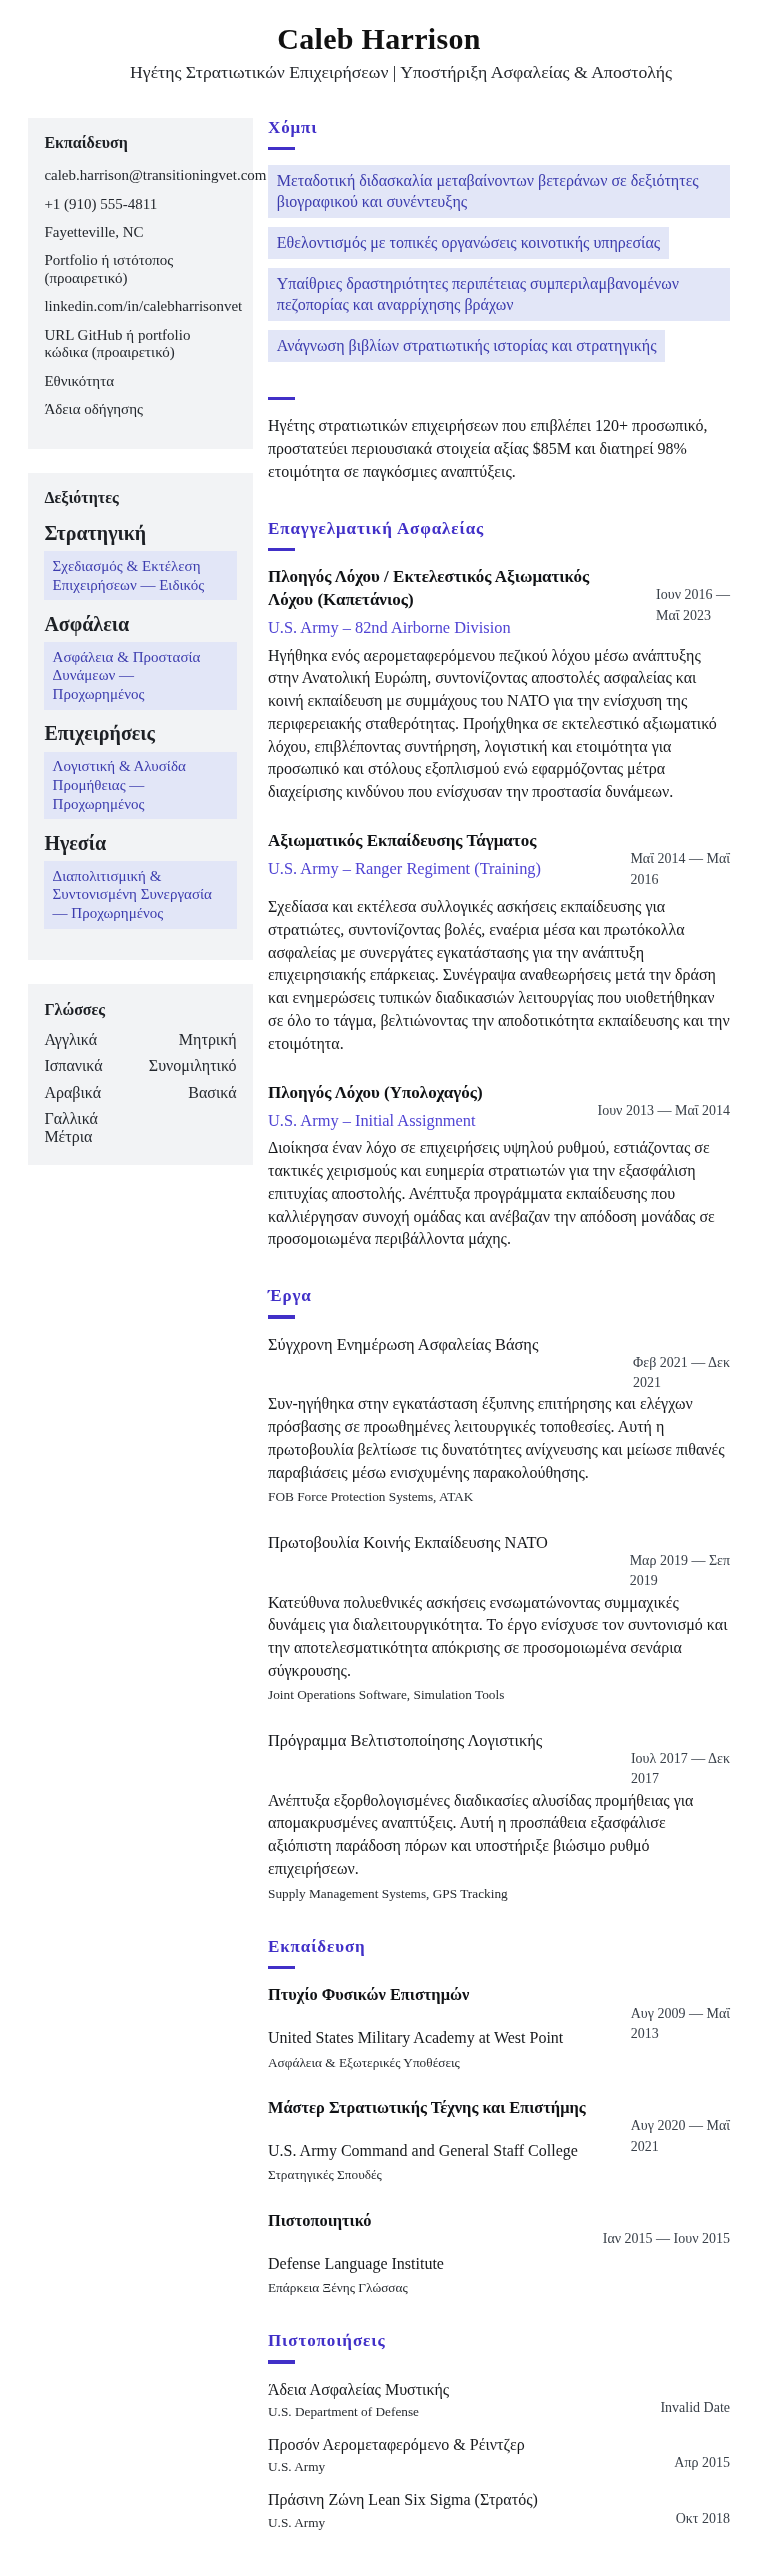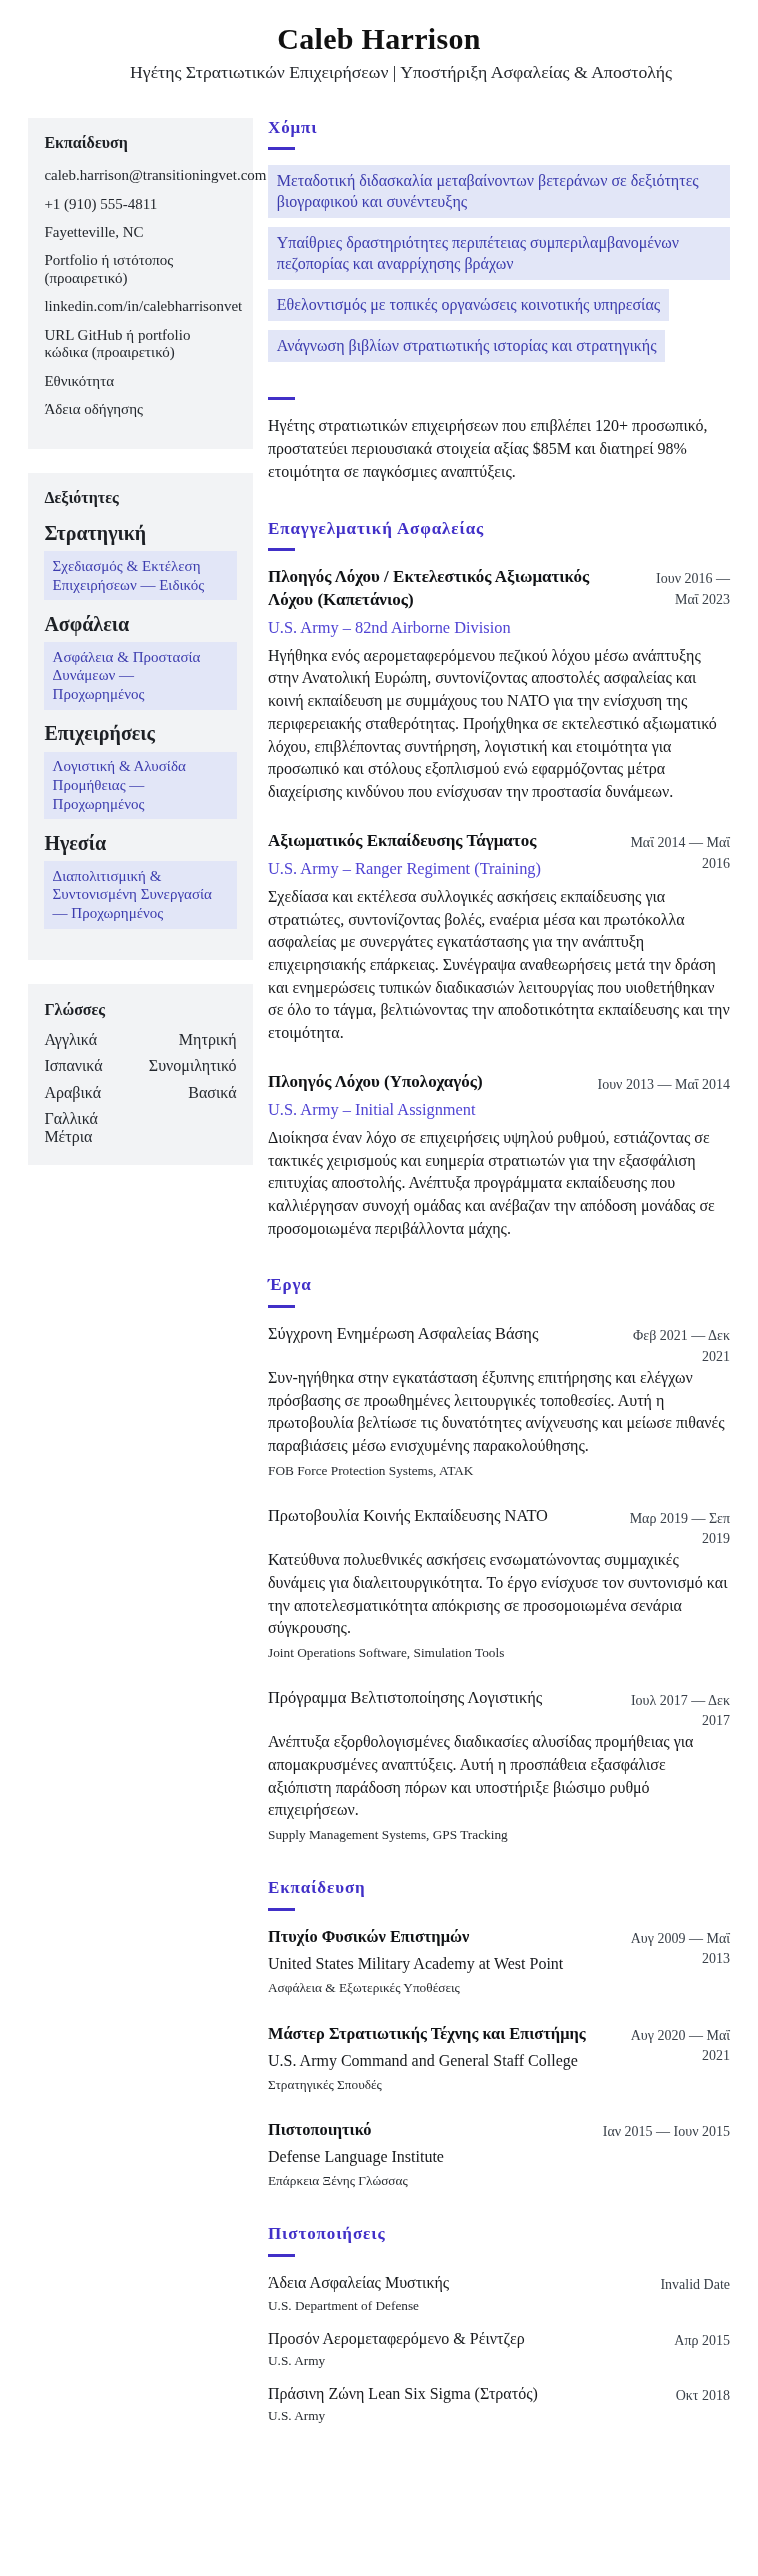--- a/index.html
+++ b/index.html
@@ -140,8 +140,8 @@
         <h2 class="sec-title">Χόμπι</h2>
         <div class="sec-bar"></div>
         <div class="hobby-chip">Μεταδοτική διδασκαλία μεταβαίνοντων βετεράνων σε δεξιότητες βιογραφικού και συνέντευξης</div>
+        <div class="hobby-chip">Εθελοντισμός με τοπικές οργανώσεις κοινοτικής υπηρεσίας</div>
         <div class="hobby-chip">Υπαίθριες δραστηριότητες περιπέτειας συμπεριλαμβανομένων πεζοπορίας και αναρρίχησης βράχων</div>
-        <div class="hobby-chip">Εθελοντισμός με τοπικές οργανώσεις κοινοτικής υπηρεσίας</div>
         <div class="hobby-chip">Ανάγνωση βιβλίων στρατιωτικής ιστορίας και στρατηγικής</div>
       </section>
 

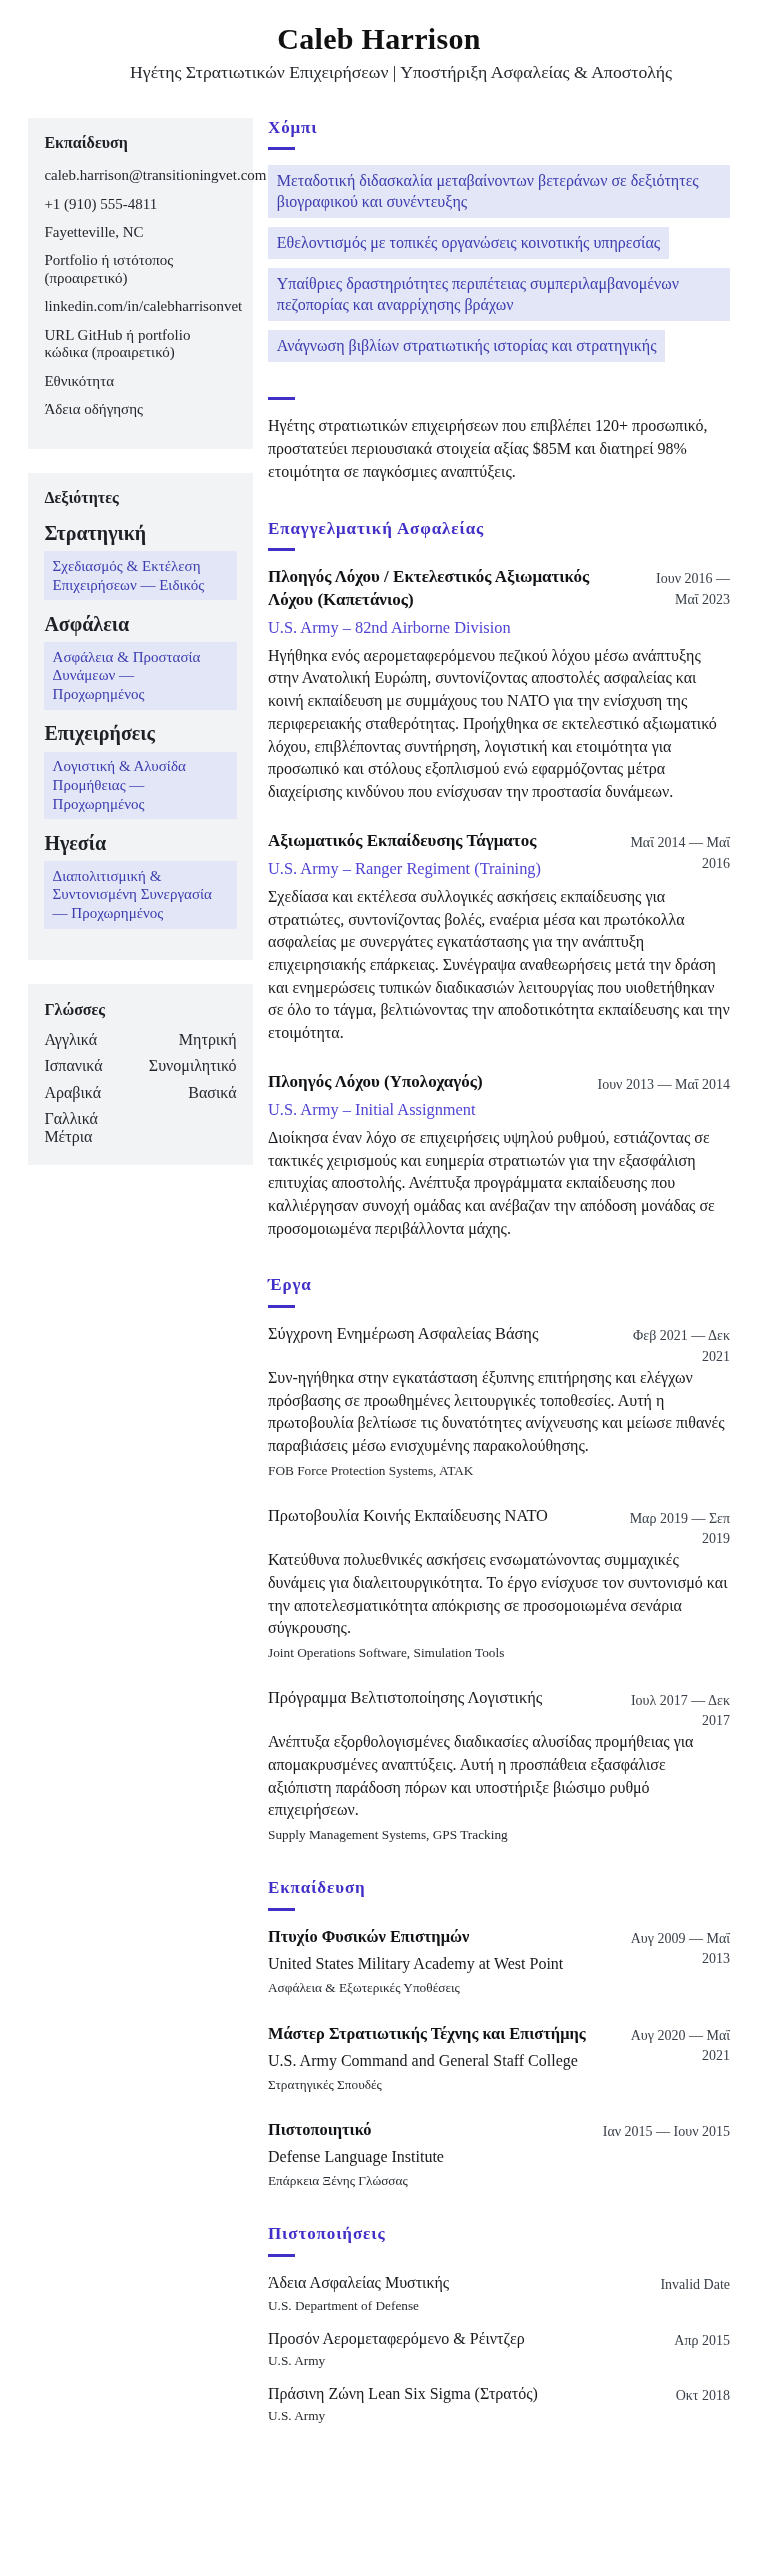--- a/index.html
+++ b/index.html
@@ -54,8 +54,8 @@
   .entry:last-child{margin-bottom:0;}
   .erow{display:flex;justify-content:space-between;align-items:flex-start;gap:19px;}
   .eleft{flex:1 1 auto;min-width:0;}
-  .edate{flex:0 0 auto;font-size:14px;color:var(--muted);white-space:pre-line;text-align:right;
-    padding-top:3.2px;line-height:1.45;}
+  .edate{flex:0 0 auto;font-size:14px;color:var(--muted);white-space:pre-line;text-align:left;
+    padding-top:3.2px;line-height:1.45;margin-top:16px;}
   .etitle{font-size:17px;font-weight:bold;color:#101215;line-height:1.35;}
   .ptitle{font-size:16.4px;font-weight:normal;color:#17191c;line-height:1.38;}
   .ctitle{font-size:16px;font-weight:normal;color:#17191c;line-height:1.35;}

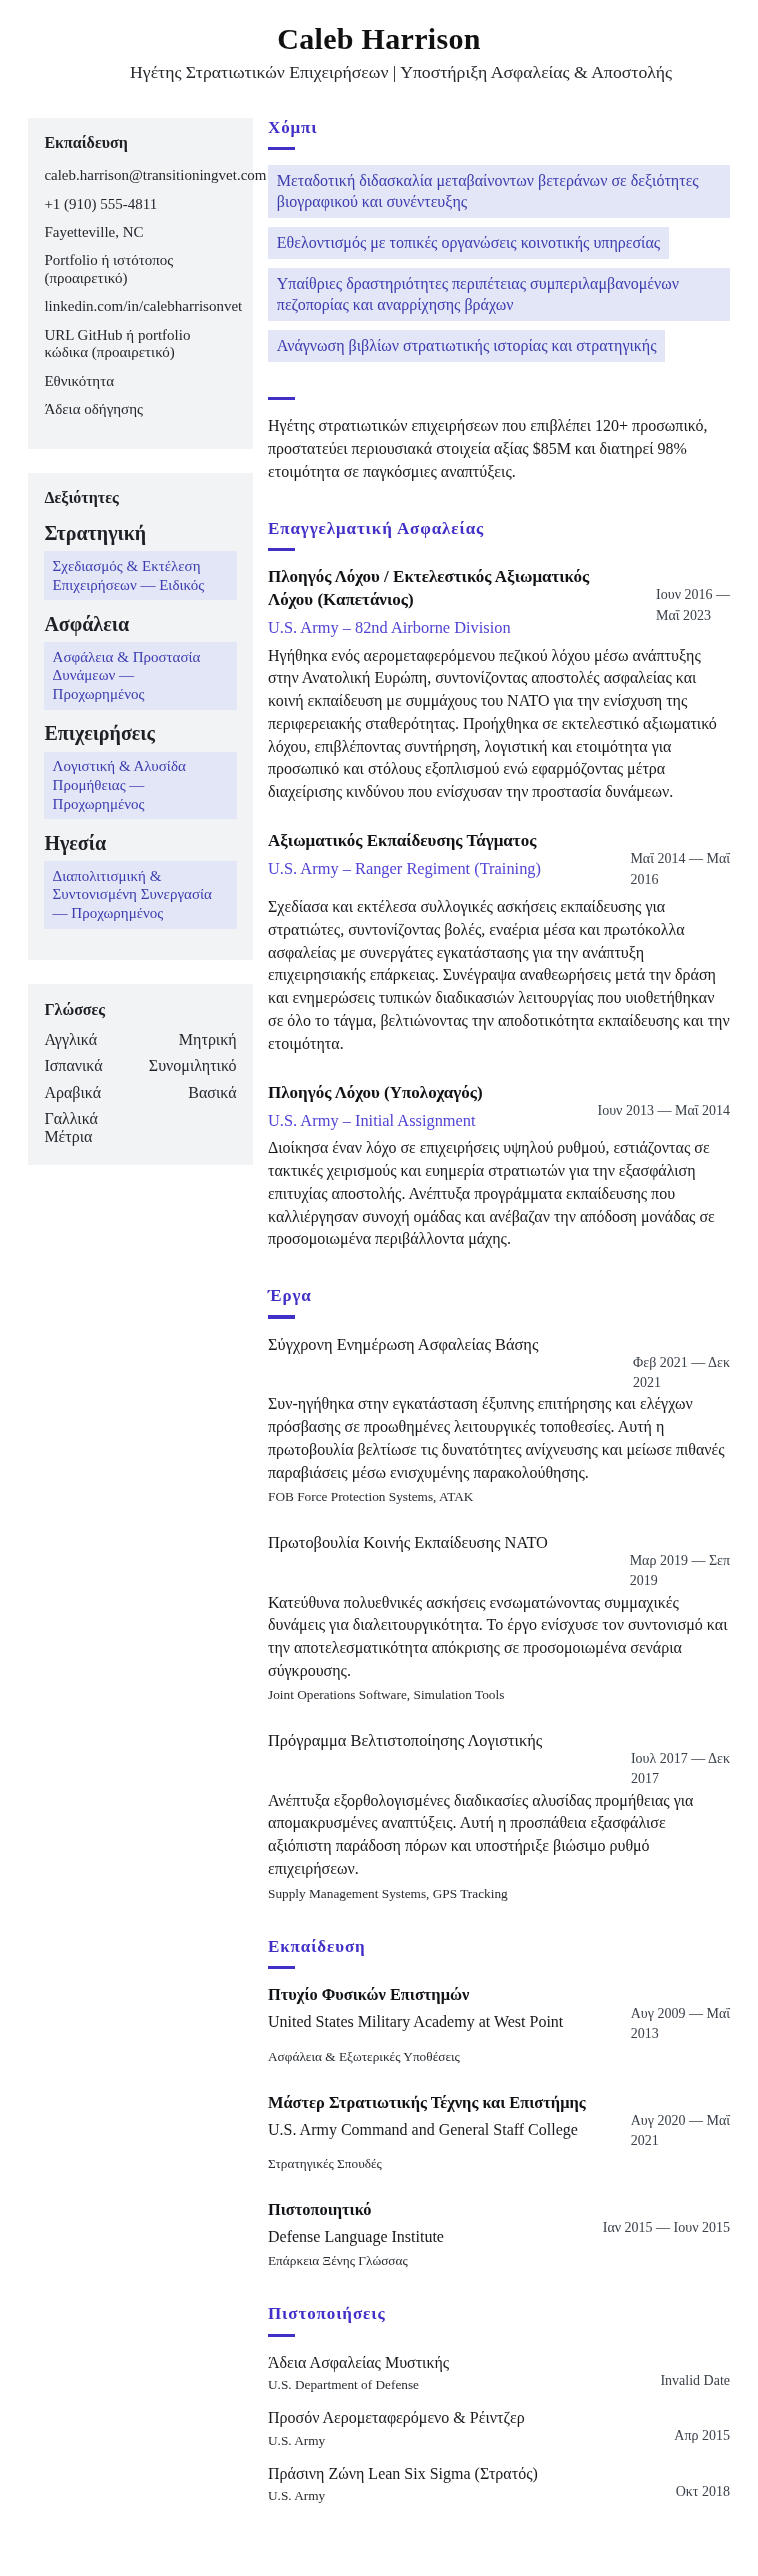--- a/index.html
+++ b/index.html
@@ -60,7 +60,7 @@
   .ptitle{font-size:16.4px;font-weight:normal;color:#17191c;line-height:1.38;}
   .ctitle{font-size:16px;font-weight:normal;color:#17191c;line-height:1.35;}
   .company{font-size:16.4px;color:var(--link);line-height:1.3;margin-top:5px;}
-  .school{font-size:16px;color:#17191c;line-height:1.38;margin-top:5px;}
+  .school{font-size:16px;color:#17191c;line-height:1.38;margin-top:21px;}
   .desc{margin-top:6.3px;}
   .small-line{font-size:13.3px;color:#272b30;margin-top:5px;}
   .cert .small-line{margin-top:3.8px;}

